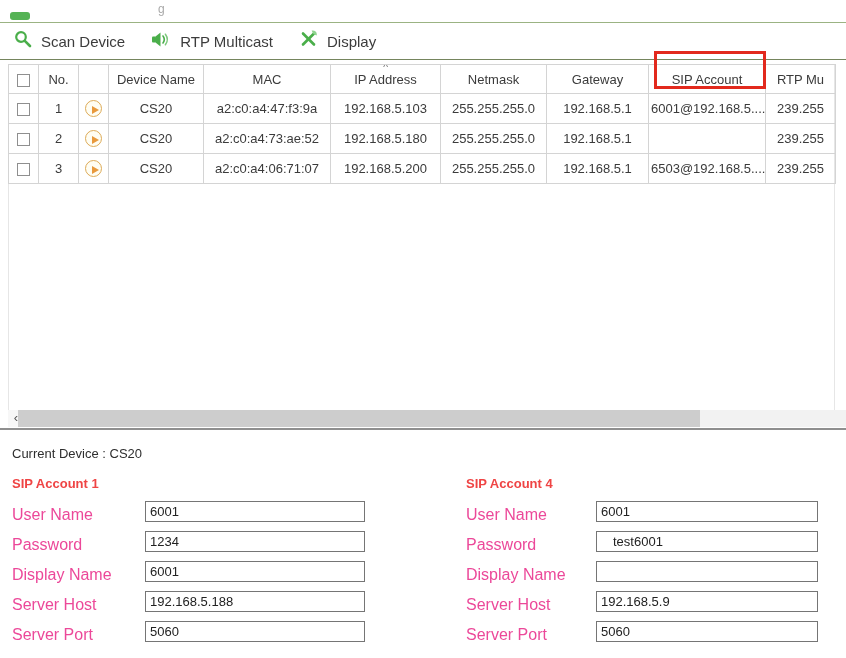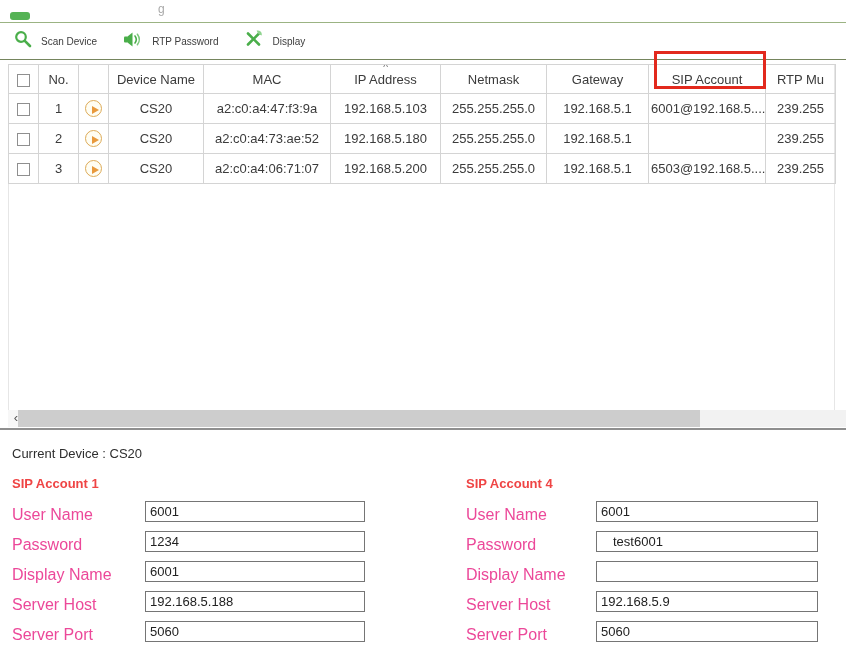--- a/index.html
+++ b/index.html
@@ -19,7 +19,7 @@
   .toolbar { position:absolute; left:0; top:23px; width:846px; height:36px; background:#fff;
              display:flex; align-items:center; padding-left:14px; }
   .tool-btn { display:flex; align-items:center; gap:9px; margin-right:26px; cursor:default; }
-  .tool-btn .lbl { font-size:10px; color:#3c3c3c; }
+  .tool-btn .lbl { font-size:15px; color:#3c3c3c; }
   .toolbar-line { position:absolute; left:0; top:59px; width:846px; height:1px; background:#75855d; }
 
   

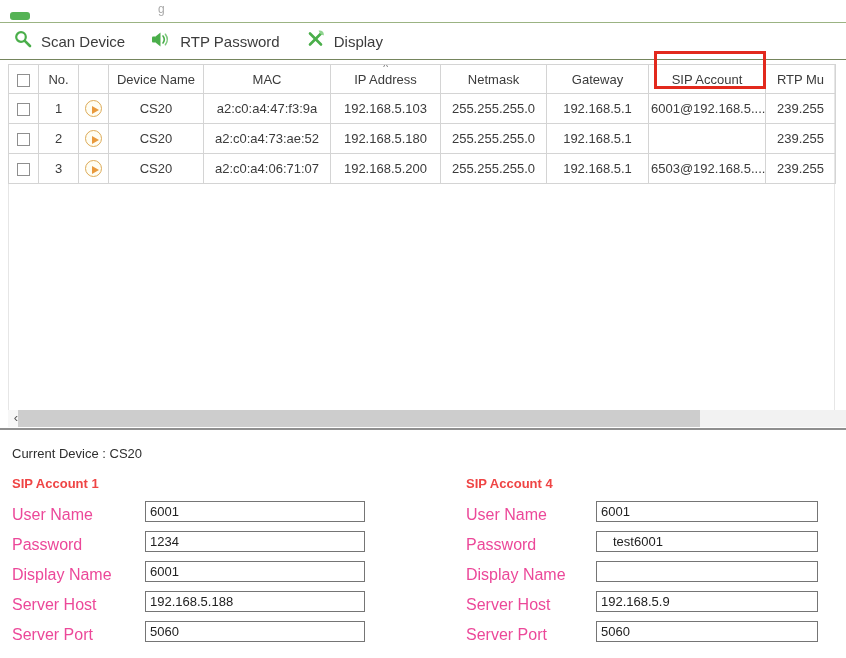--- a/index.html
+++ b/index.html
@@ -94,7 +94,7 @@
           <path d="M14.4 3.2 Q18.3 8.5 14.4 13.8" stroke="#7cc87c" stroke-width="1.5" fill="none" stroke-linecap="round"></path>
         </svg>
       </span>
-      <span class="lbl">RTP Password</span>
+      <span class="lbl">RTP Multicast</span>
     </div>
     <div class="tool-btn">
       <span>

